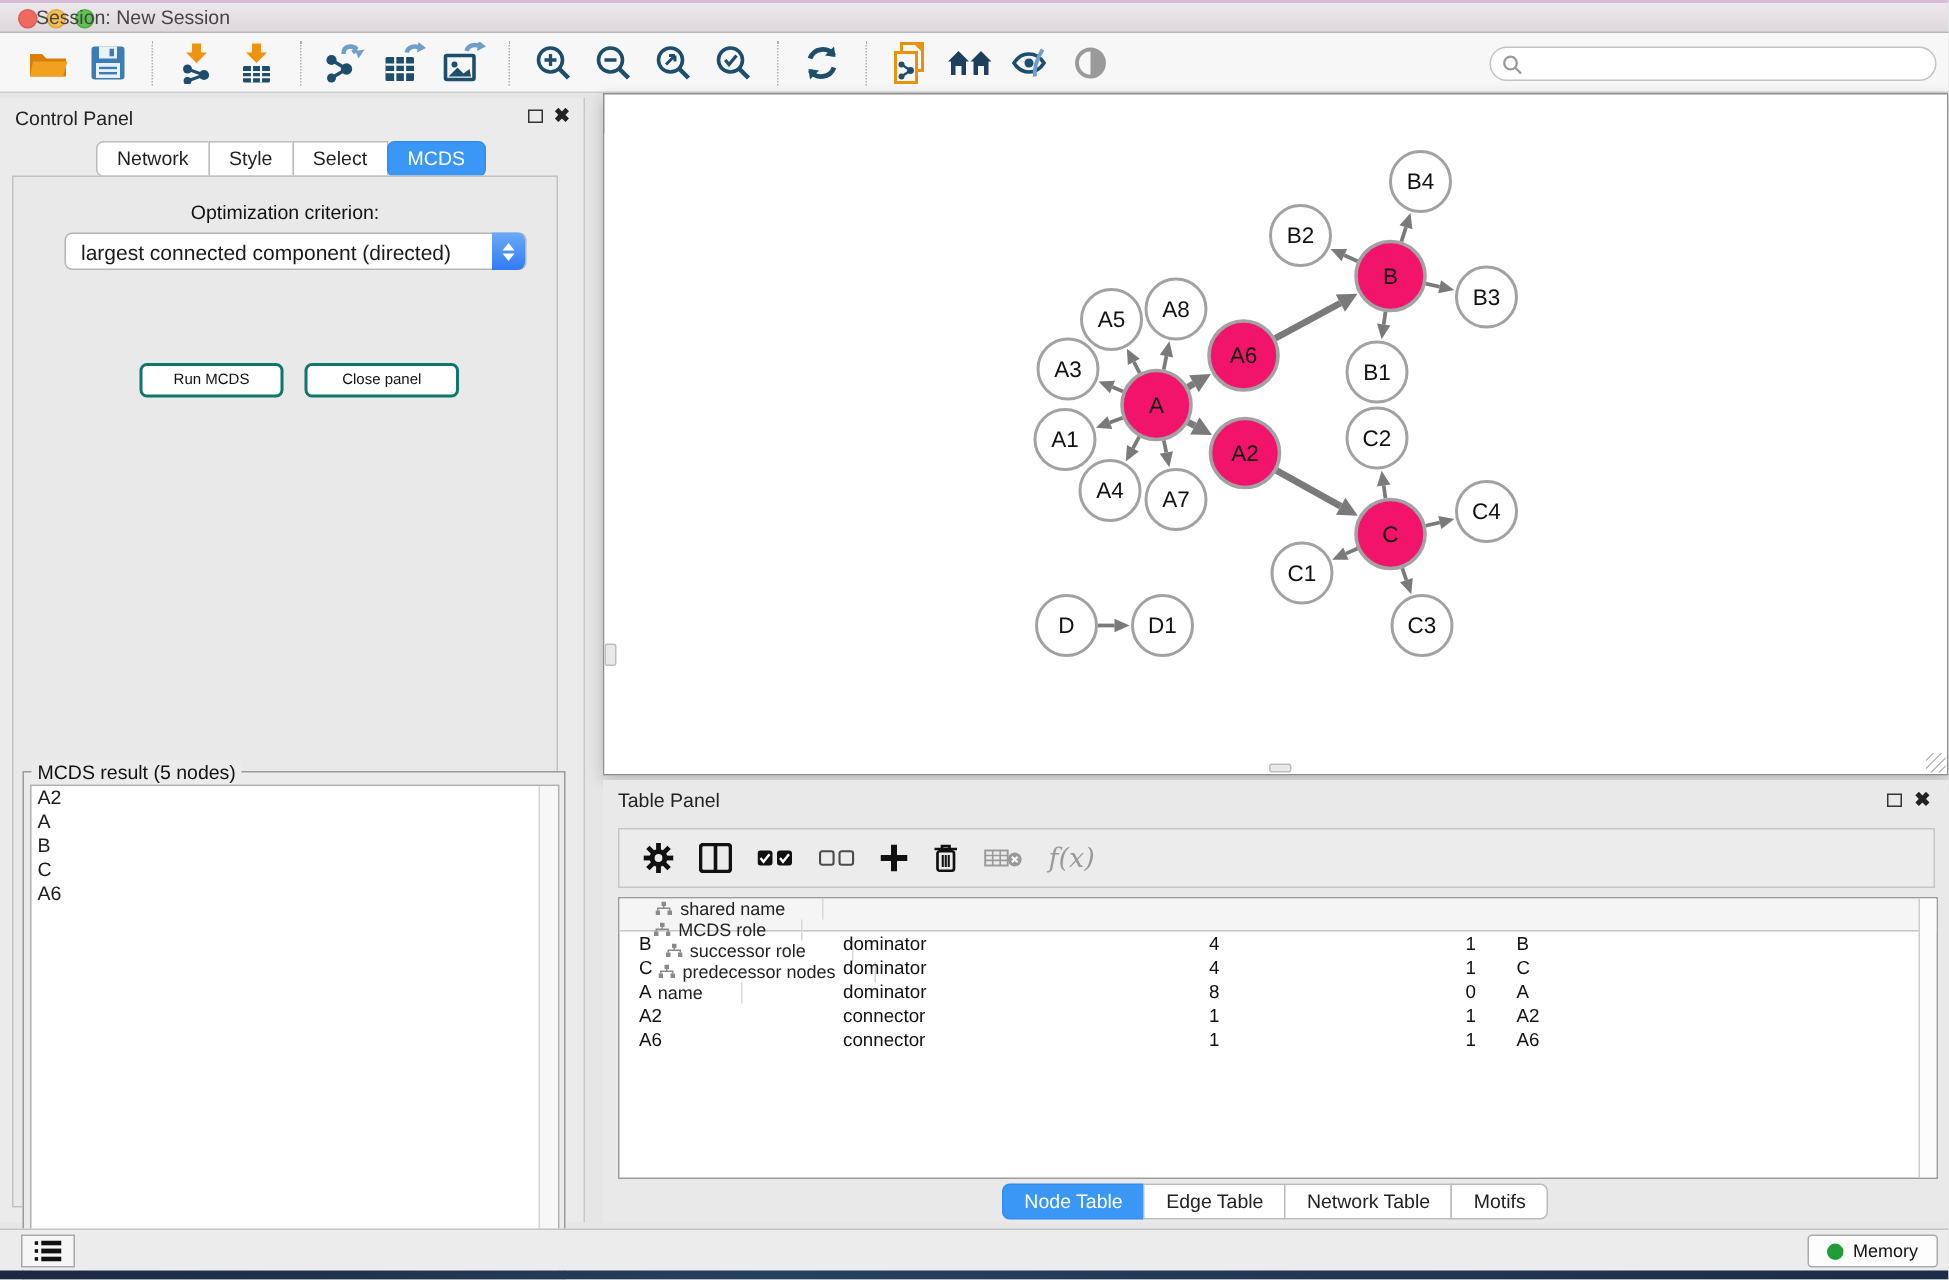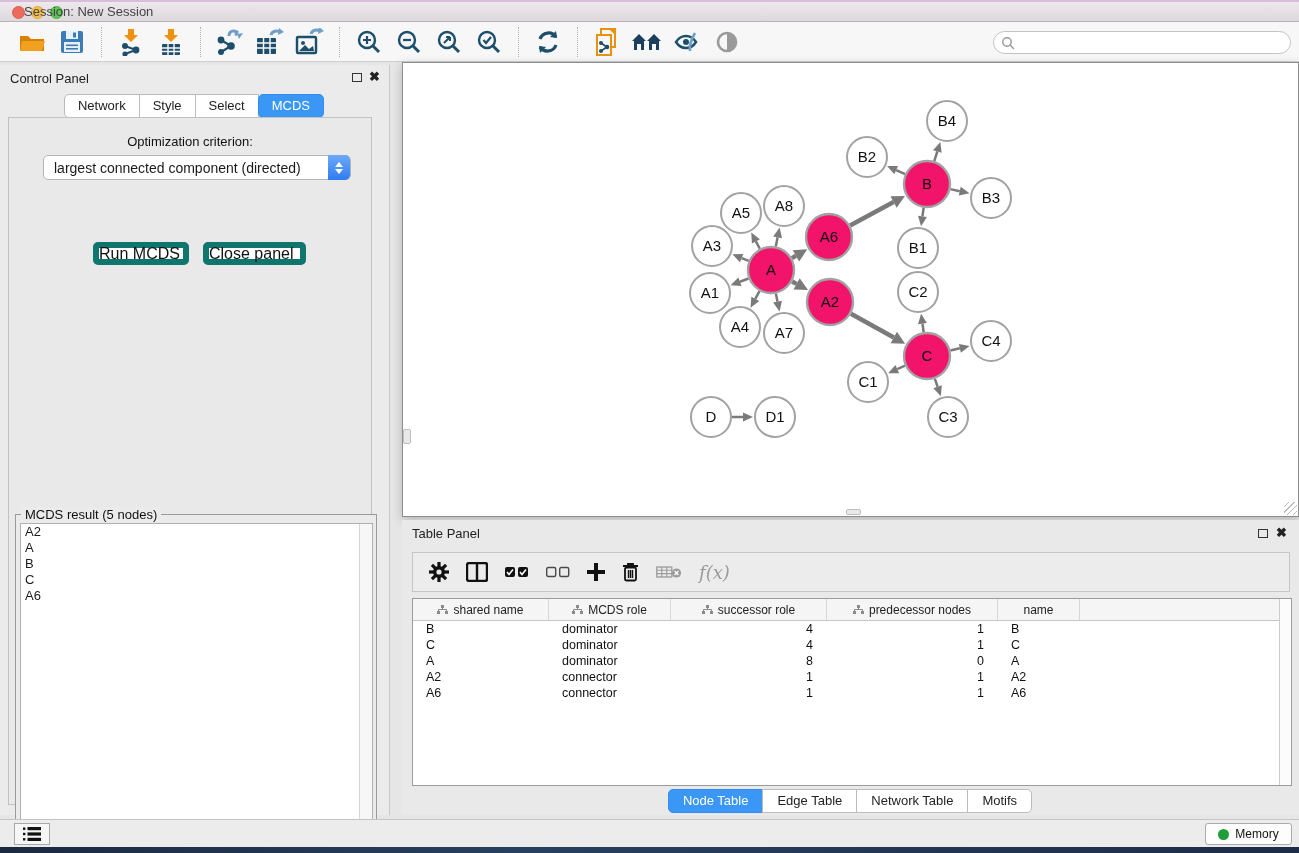--- a/index.html
+++ b/index.html
@@ -46,8 +46,8 @@
   .cap .up, .cap .dn { width:0; height:0; border-left:4px solid transparent; border-right:4px solid transparent; }
   .cap .up { border-bottom:5px solid #fff; margin-bottom:2px; }
   .cap .dn { border-top:5px solid #fff; }
-  .cp-btn { height:23px; background:#fff; border:6px solid #0f766e; border-radius:5px; font-size:16px;
-    display:flex; align-items:center; color:#111; }
+  .cp-btn { height:23px; background:#fff; border:2px solid #0f766e; border-radius:5px; font-size:10px;
+    display:flex; align-items:center; justify-content:center; color:#111; }
   .fieldset-box { left:6px; top:396px; width:362px; height:340px; border:1px solid #9a9a9a; background:#ebebeb; }
   .legend { left:5px; top:-8px; background:#ebebeb; padding:0 4px; font-size:13px; color:#111; }
   .listbox { left:4px; top:8px; width:353px; height:326px; background:#fff; border:1px solid #b0b0b0; }

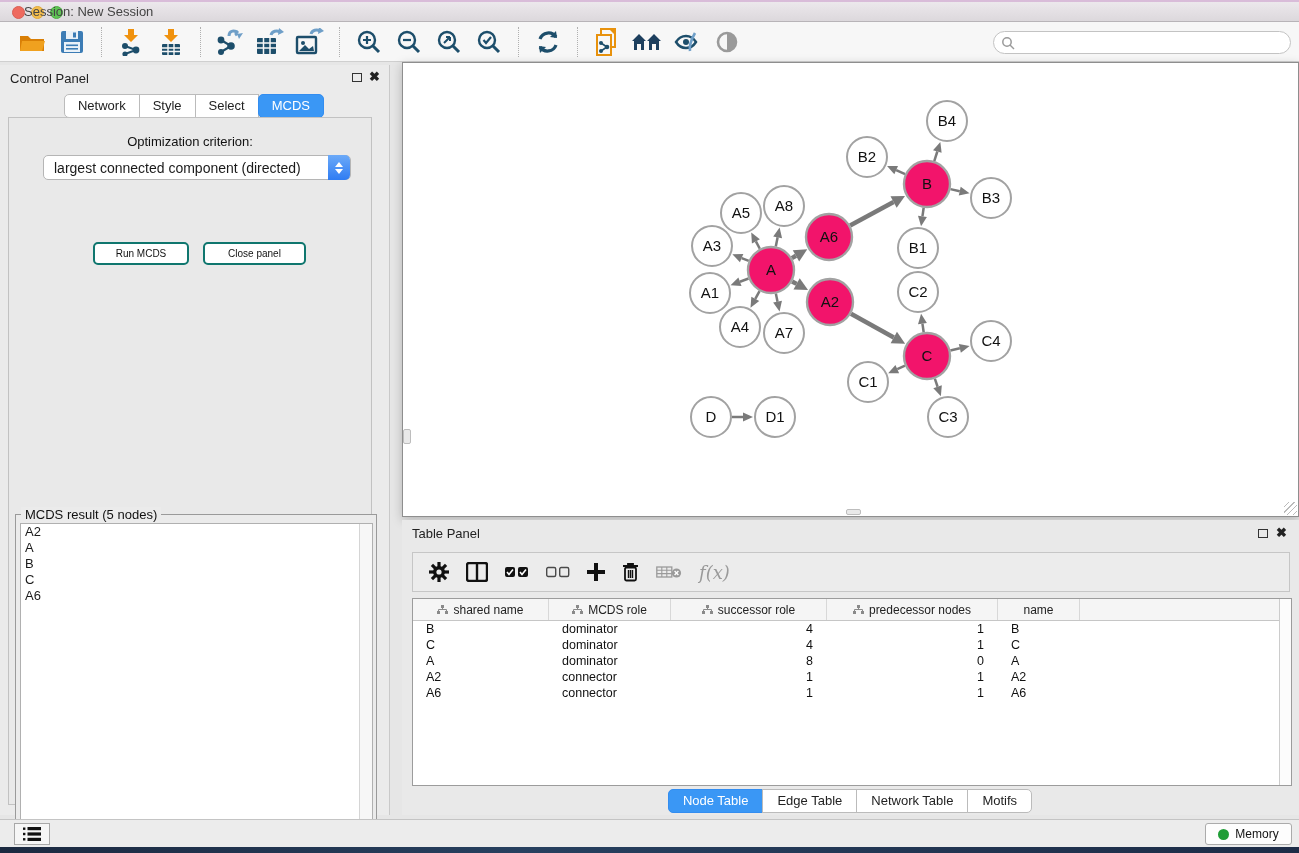--- a/index.html
+++ b/index.html
@@ -74,7 +74,7 @@
   .tp-tool { margin-right:17px; display:flex; align-items:center; }
   .fx { font-family:"DejaVu Serif", serif; font-style:italic; font-size:18px; color:#9a9a9a; }
   .dtable { left:10px; top:78px; width:880px; height:188px; background:#fff; border:1px solid #9c9c9c; overflow:hidden; }
-  .thead { display:flex; height:22px; background:#f5f5f5; border-bottom:1px solid #c6c6c6; }
+  .thead { display:flex; height:22px; background:#f5f5f5; border-bottom:1px solid #c6c6c6;flex-direction:column; }
   .th { display:flex; align-items:center; justify-content:center; gap:5px; font-size:12px; color:#222;
     border-right:1px solid #d8d8d8; height:100%; }
   .trow { display:flex; height:16px; align-items:center; }

